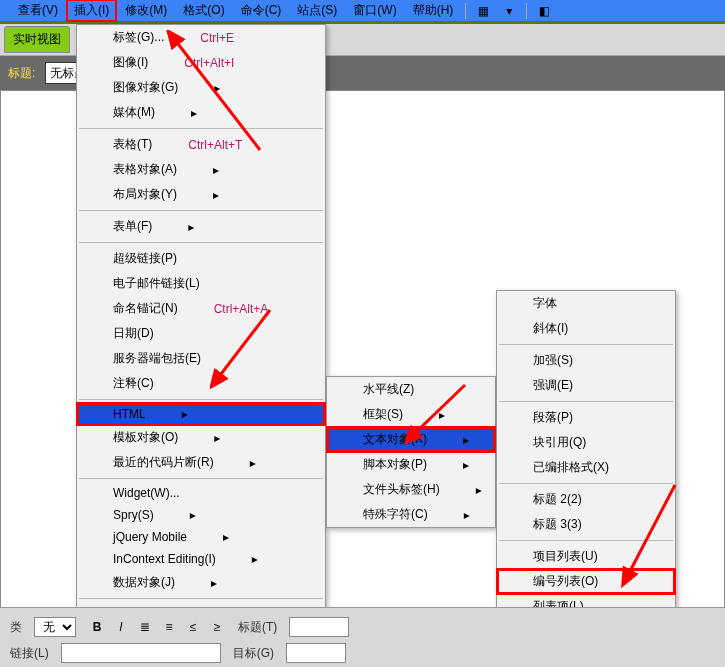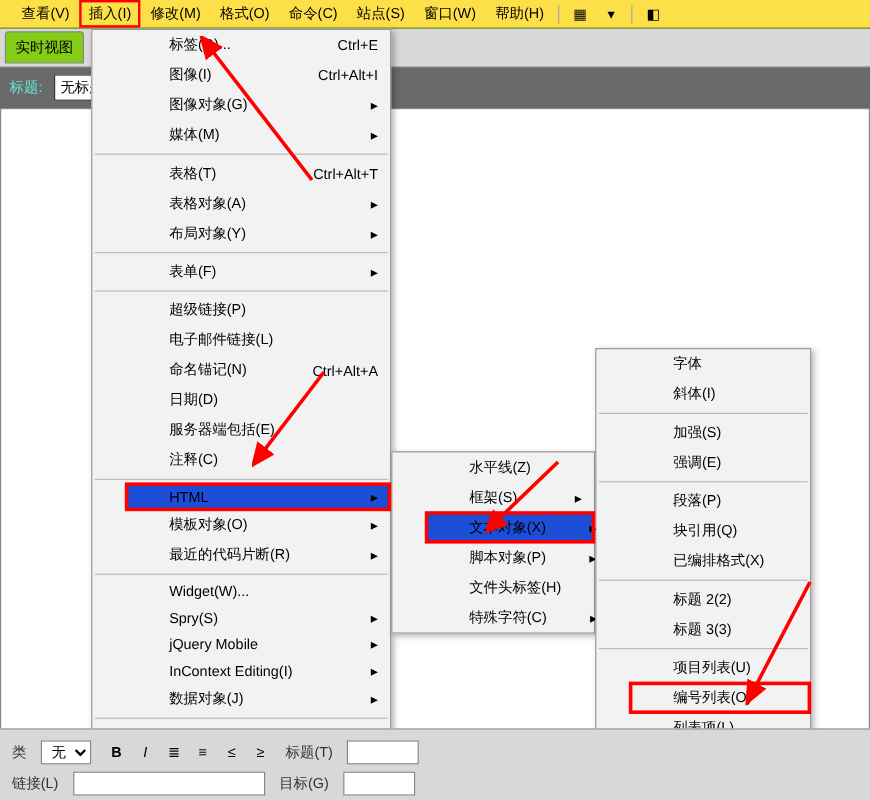--- a/index.html
+++ b/index.html
@@ -4,7 +4,7 @@
 <style>
   * { margin: 0; padding: 0; box-sizing: border-box; font-family: "Microsoft YaHei", "SimSun", sans-serif; font-size: 12px; }
   body { background: #fff; width: 725px; height: 667px; overflow: hidden; position: relative; }
-  .menubar { background: #fde047; height: 24px; display: flex; align-items: center; border-bottom: 1px solid #4d7c0f; padding-left: 10px; }
+  .menubar { background: #3b82f6; height: 24px; display: flex; align-items: center; border-bottom: 3px solid #4d7c0f; padding-left: 10px; }
   .menubar .m-item { padding: 3px 8px; cursor: default; }
   .menubar .m-item.hi { border: 2px solid red; padding: 1px 6px; }
   .menubar .sep { width: 1px; height: 16px; background: #aaa; margin: 0 4px; }

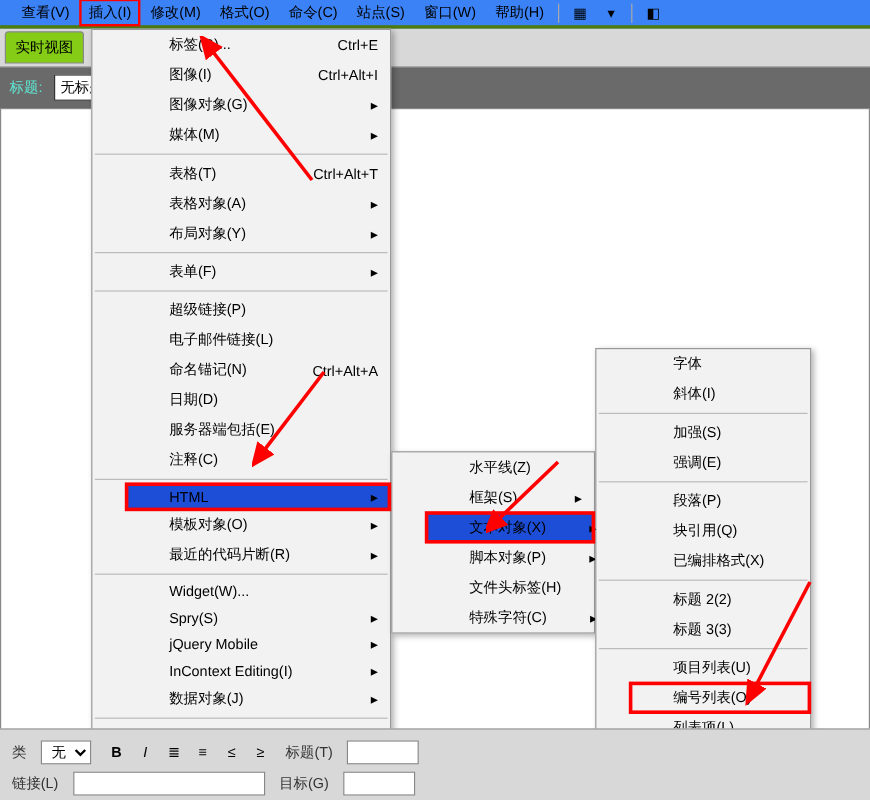--- a/index.html
+++ b/index.html
@@ -23,7 +23,7 @@
   .bottombar .fmt-btn { width: 18px; height: 18px; display: inline-flex; align-items: center; justify-content: center; }
 
   .dropdown { position: absolute; background: #f2f2f2; border: 1px solid #999; box-shadow: 2px 2px 5px rgba(0,0,0,.3); }
-  .dropdown .item { display: flex; align-items: center; justify-content: space-between; padding: 4px 10px 4px 36px; white-space: nowrap; min-height: 22px; margin-left: 28px; }
+  .dropdown .item { display: flex; align-items: center; justify-content: flex-start; padding: 4px 10px 4px 36px; white-space: nowrap; min-height: 22px; }
   .dropdown .item.hl { background: #1d4ed8; }
   .dropdown .item.boxed { outline: 3px solid red; outline-offset: -2px; position: relative; z-index: 2; }
   .dropdown .item .shortcut { color: #000000; margin-left: 36px; }

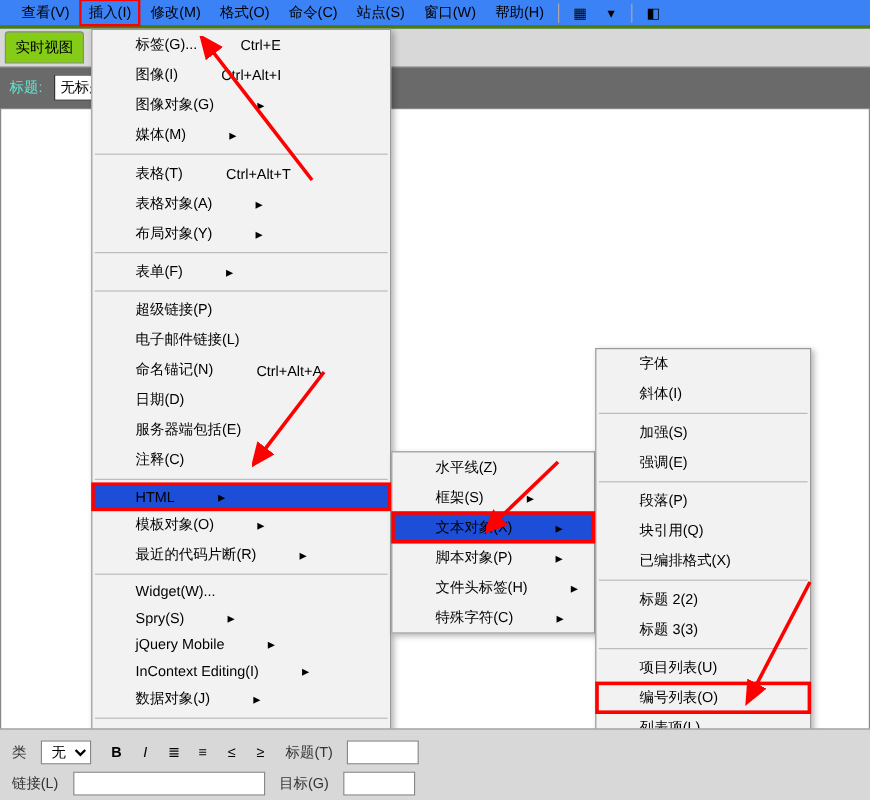--- a/index.html
+++ b/index.html
@@ -26,7 +26,7 @@
   .dropdown .item { display: flex; align-items: center; justify-content: flex-start; padding: 4px 10px 4px 36px; white-space: nowrap; min-height: 22px; }
   .dropdown .item.hl { background: #1d4ed8; }
   .dropdown .item.boxed { outline: 3px solid red; outline-offset: -2px; position: relative; z-index: 2; }
-  .dropdown .item .shortcut { color: #000000; margin-left: 36px; }
+  .dropdown .item .shortcut { color: #be185d; margin-left: 36px; }
   .dropdown .item .arrow { margin-left: 36px; }
   .dropdown hr { border: none; border-top: 1px solid #bbb; margin: 3px 2px; }
 

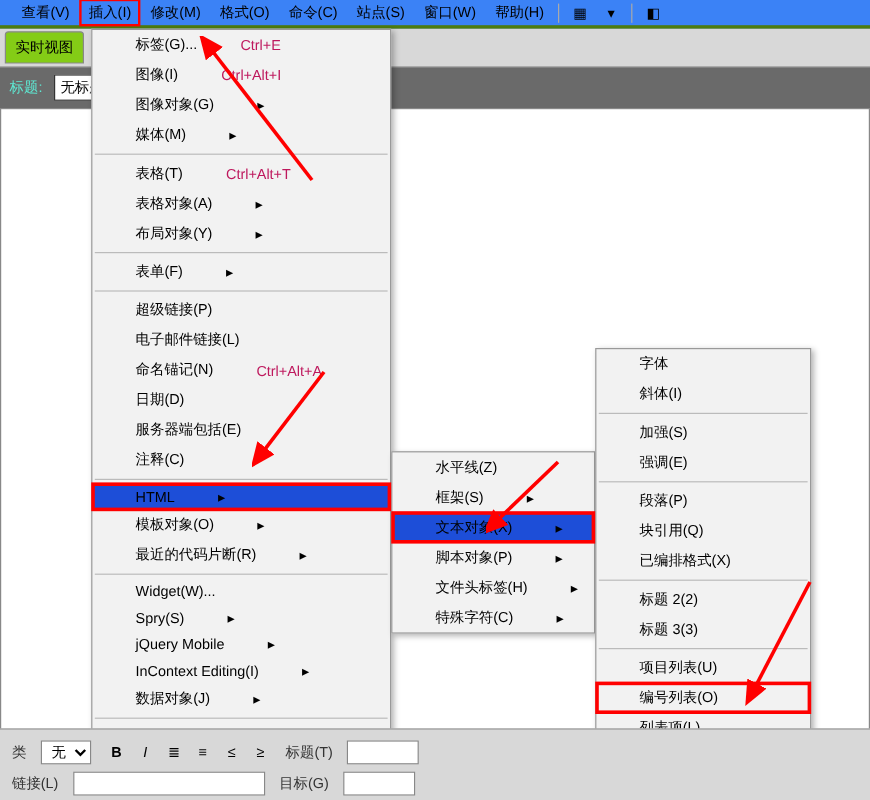--- a/index.html
+++ b/index.html
@@ -12,7 +12,7 @@
   .toolbar2 { background: #d8d8d8; height: 32px; display: flex; align-items: center; padding-left: 4px; border-bottom: 1px solid #aaa; }
   .toolbar2 .tab { background: #84cc16; border: 1px solid #888; padding: 4px 8px; margin-right: 2px; border-radius: 3px 3px 0 0; }
   .titlebar { background: #6a6a6a; height: 34px; display: flex; align-items: center; padding-left: 8px; gap: 10px; }
-  .titlebar .lbl { color: #5eead4; }
+  .titlebar .lbl { color: #fde047; }
   .titlebar input { height: 22px; width: 120px; background: #fff; border: 1px solid #333; padding: 0 4px; }
   .editor { background: #fff; height: 560px; border: 1px solid #888; margin: 0; }
   .bottombar { position: absolute; bottom: 0; left: 0; right: 0; height: 60px; background: #d8d8d8; border-top: 1px solid #999; padding: 6px 10px; }

